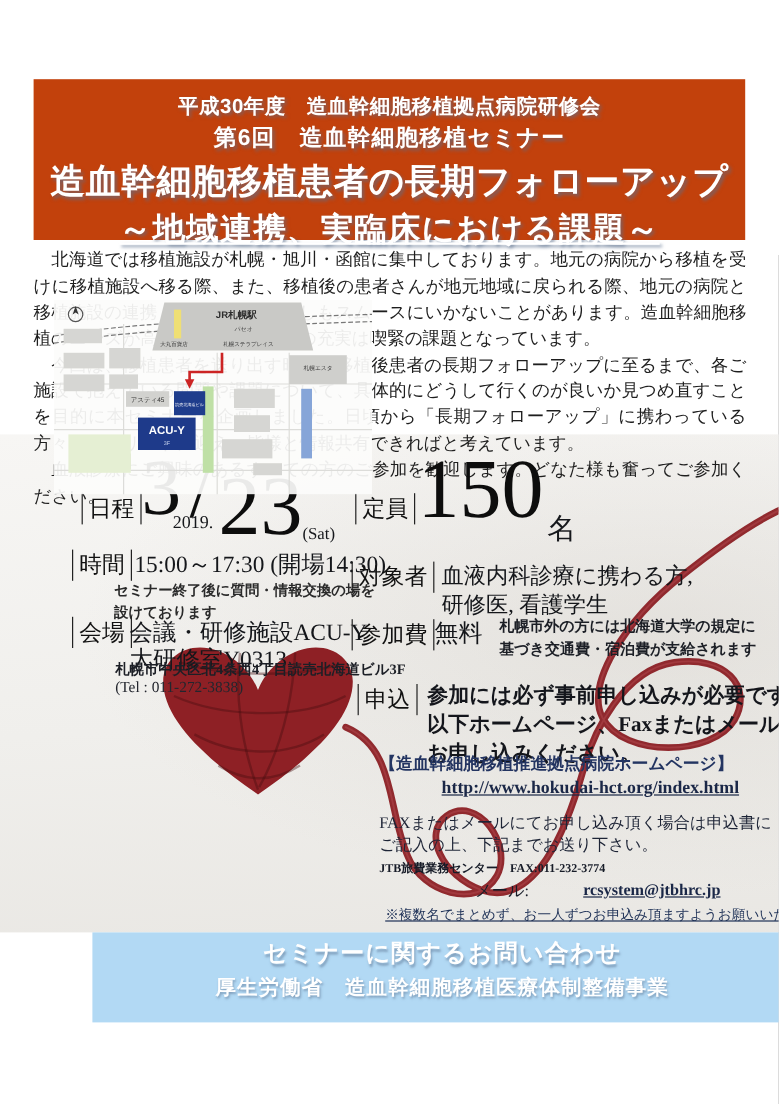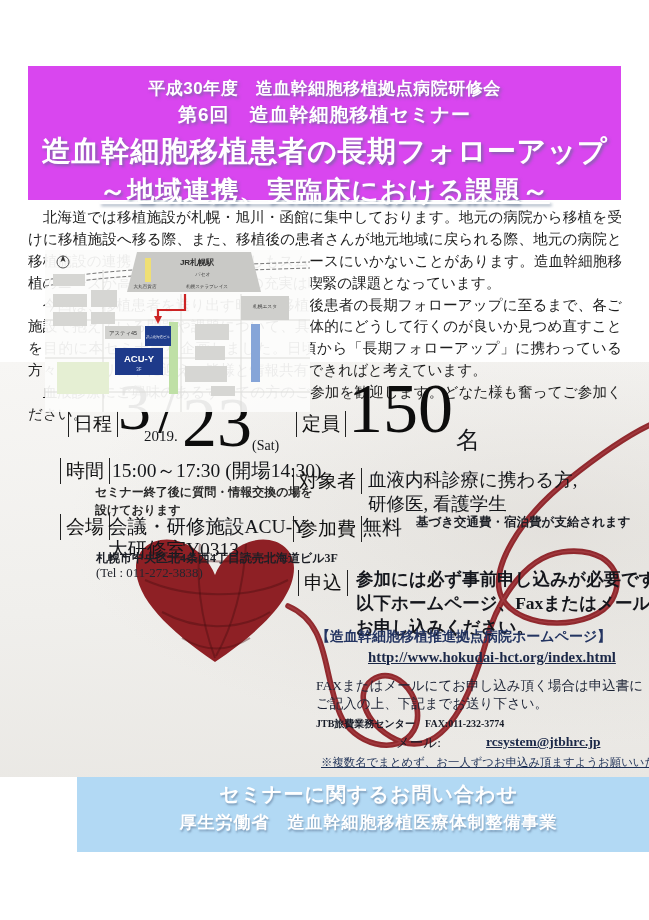--- a/index.html
+++ b/index.html
@@ -8,7 +8,7 @@
 
   
   .header-box { position:absolute; left:28px; top:66px; width:593px; height:134px;
-                background:#d946ef; z-index:2; text-align:center; color:#fff; }
+                background:#c2410c; z-index:2; text-align:center; color:#fff; }
   .header-box div { text-shadow:2px 2px 3px rgba(90,110,140,.65); font-weight:700; white-space:nowrap; }
   .h-line1 { font-size:17px; margin-top:11px; letter-spacing:.5px; }
   .h-line2 { font-size:19px; margin-top:2px; letter-spacing:1px; }

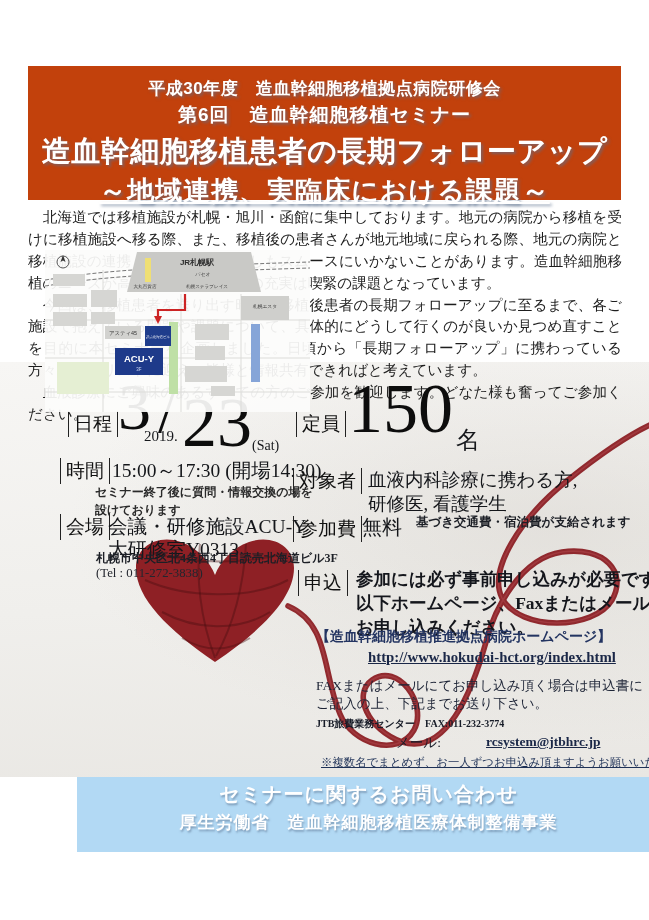--- a/index.html
+++ b/index.html
@@ -145,6 +145,7 @@
     <span class="abs vl" style="left:293px; top:154px;">参加費</span>
     <span class="abs row-val" style="left:362px; top:152px; font-size:20px;">無料</span>
     <div class="abs serif-note" style="left:416px; top:151px;">
+      <div>札幌市外の方には北海道大学の規定に</div>
       <div>基づき交通費・宿泊費が支給されます</div>
     </div>
 

